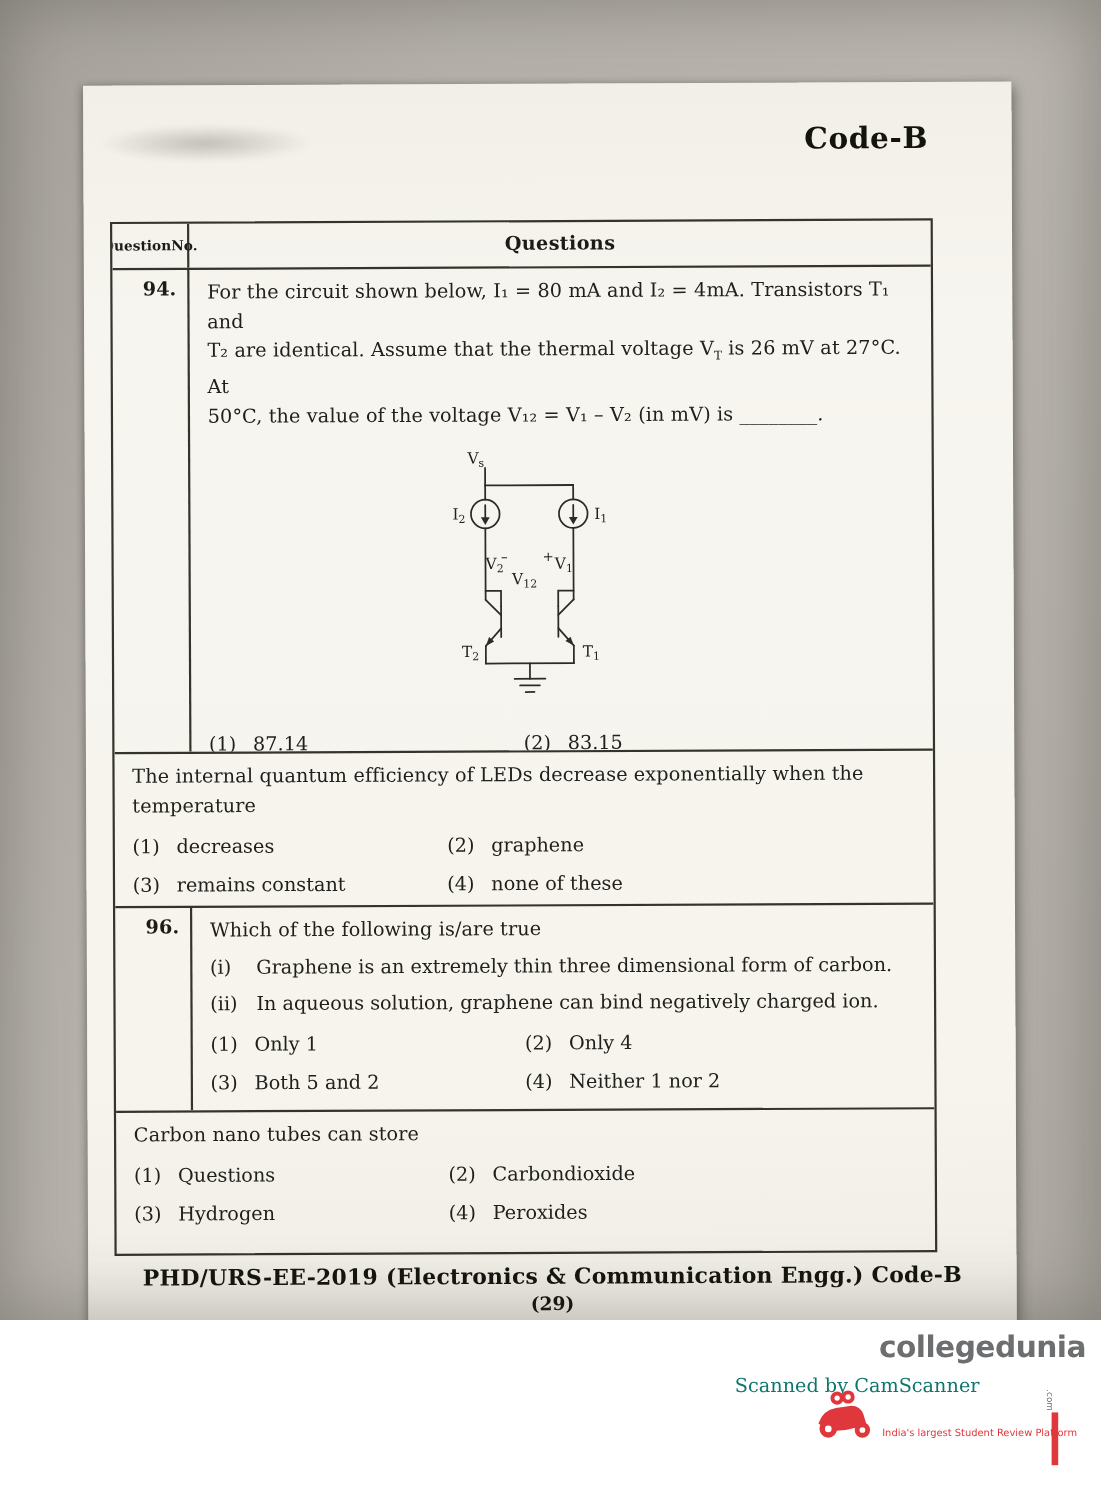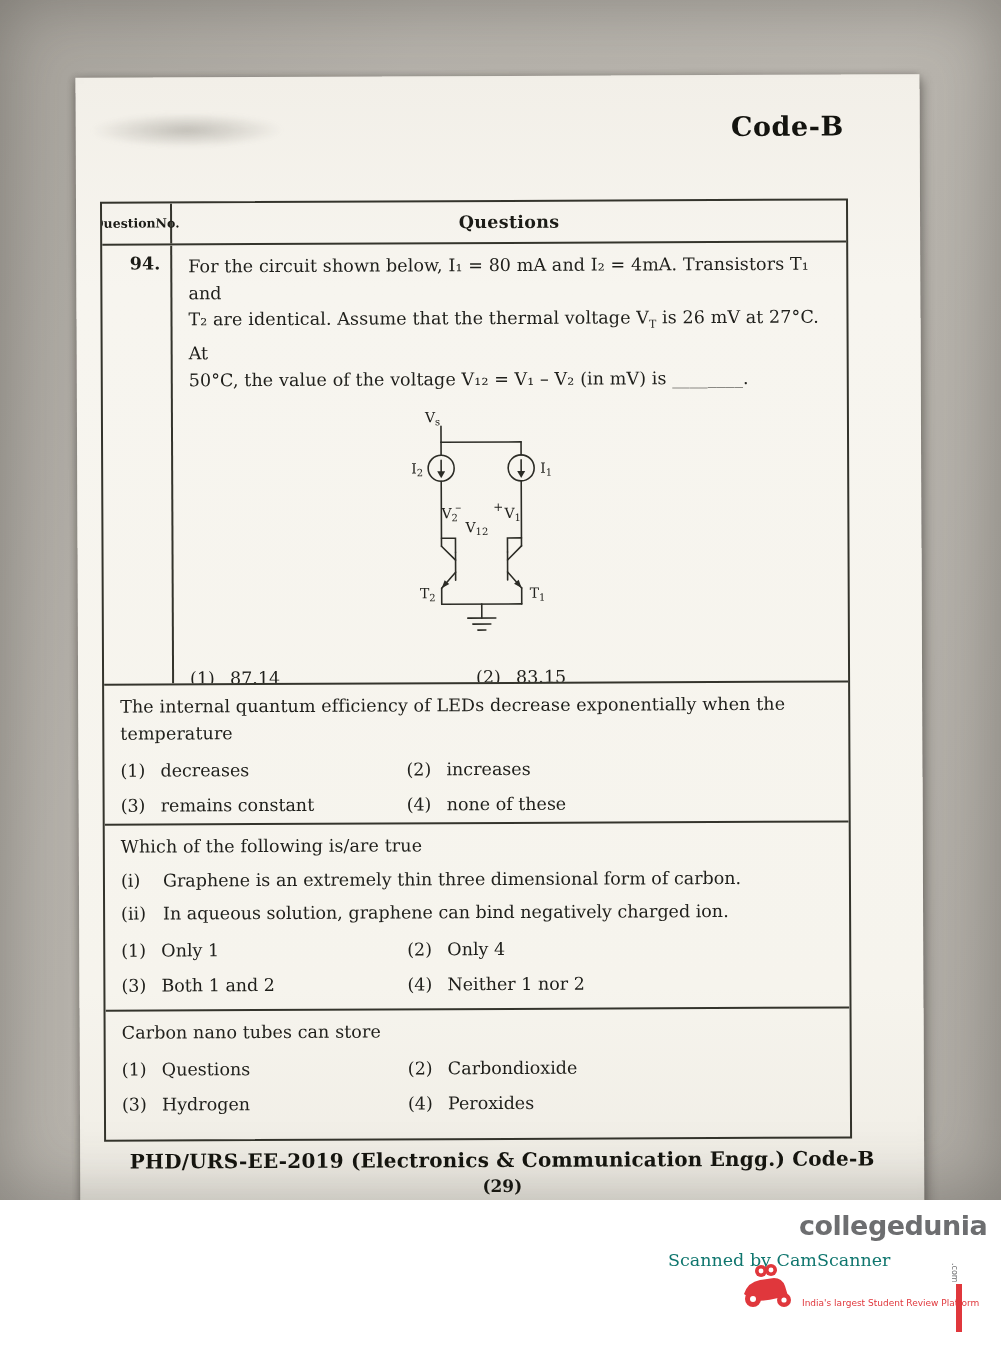--- a/index.html
+++ b/index.html
@@ -205,7 +205,7 @@
               </div>
             <div class="opt">
                 <span class="on">(2)</span>
-                <span>increases</span>
+                <span>graphene</span>
               </div>
             <div class="opt">
                 <span class="on">(3)</span>

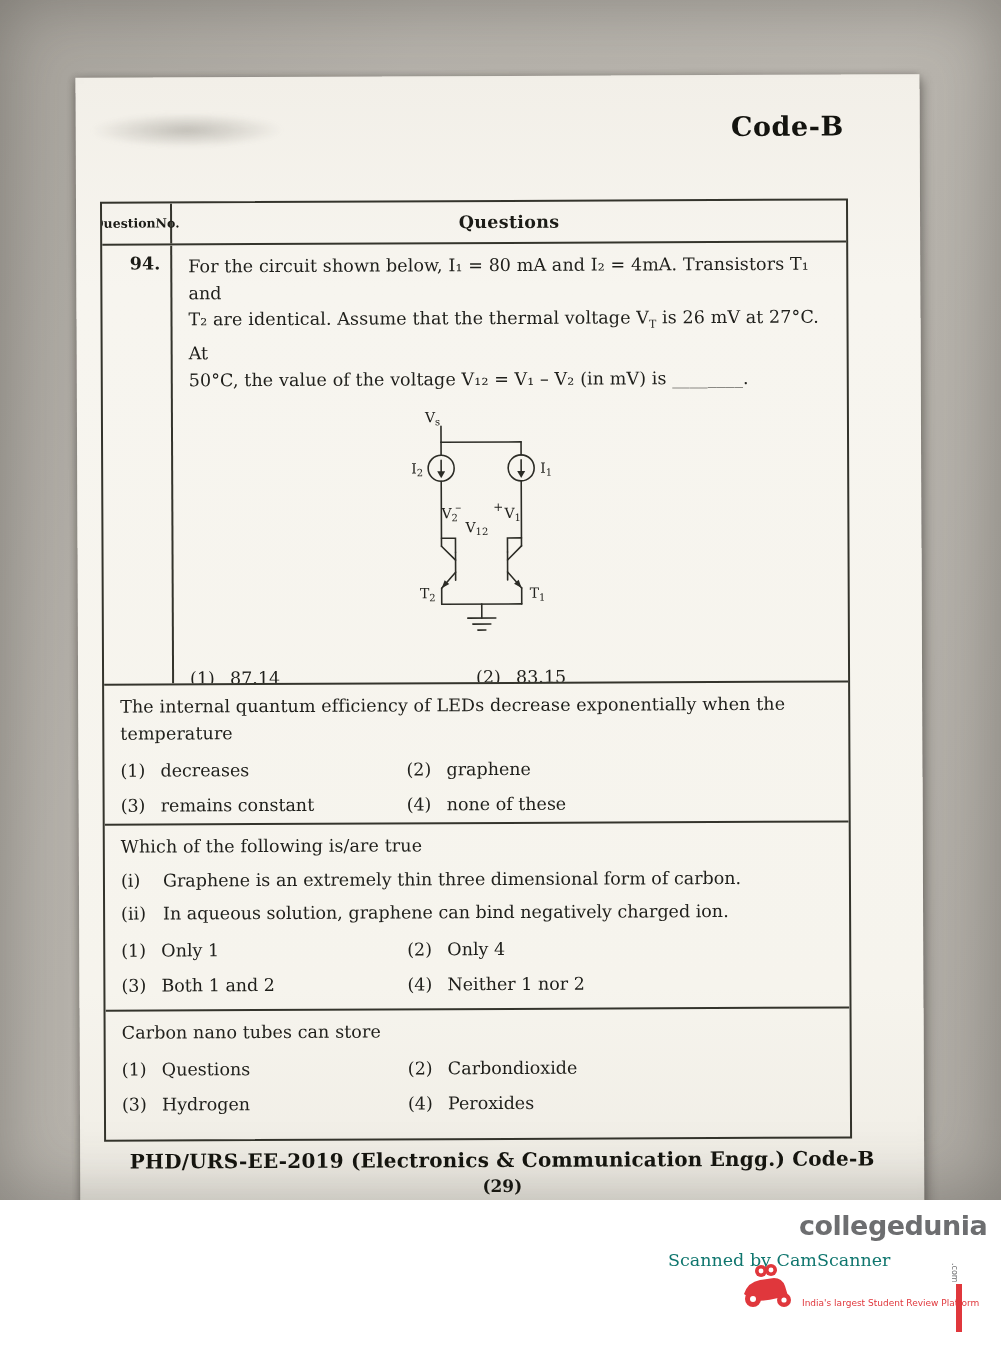--- a/index.html
+++ b/index.html
@@ -220,6 +220,7 @@
       </div>
 
       <div class="qrow r96">
+        <div class="qnum">96.</div>
         <div class="qbody">
           <div class="qline">Which of the following is/are true</div>
           <div>

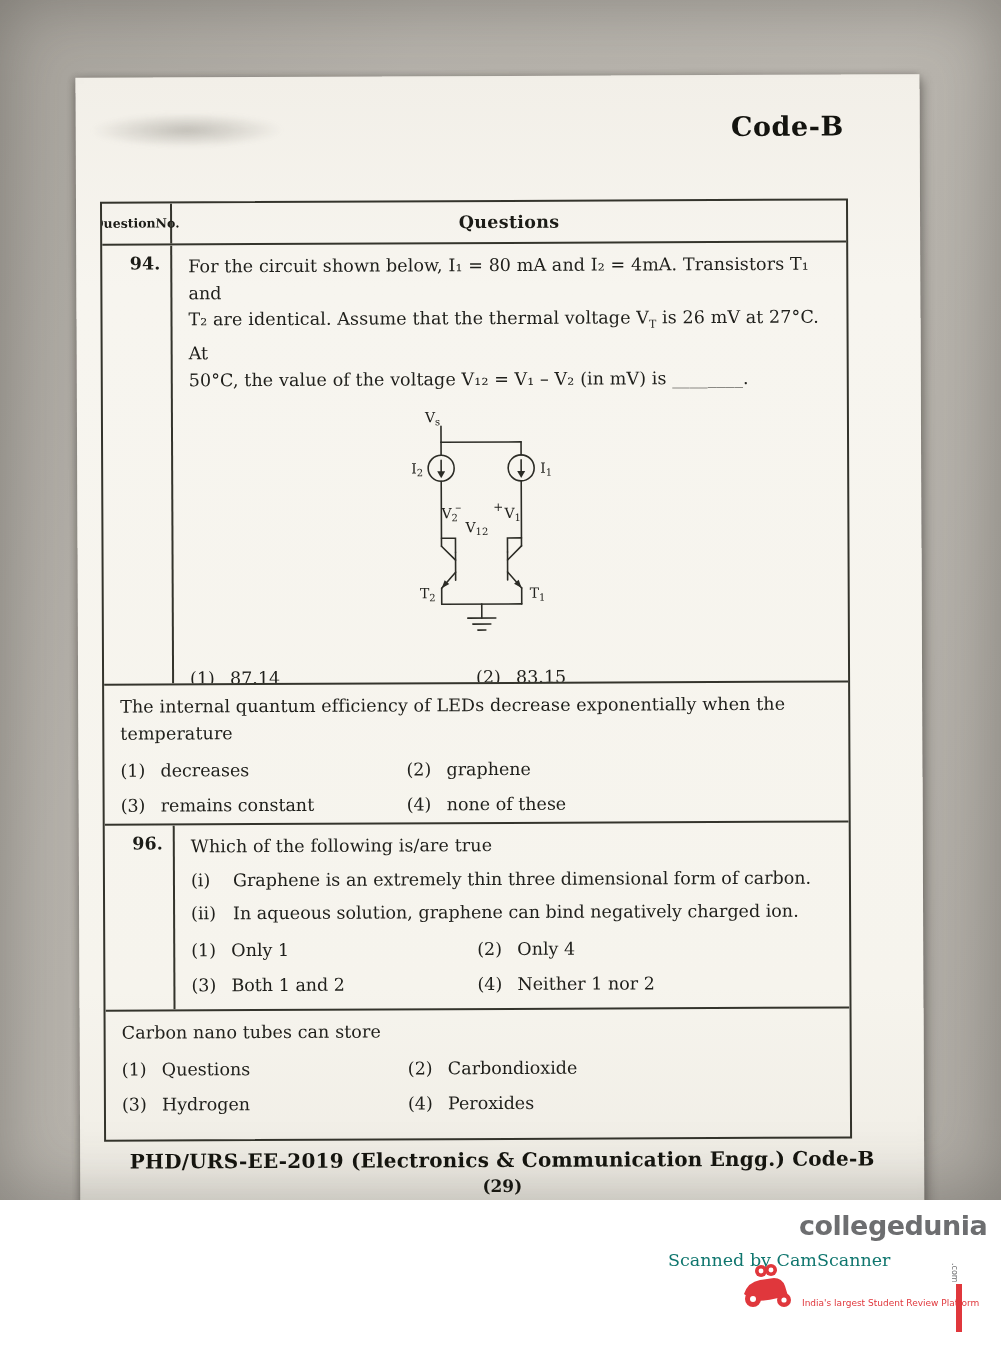--- a/index.html
+++ b/index.html
@@ -244,7 +244,7 @@
               </div>
             <div class="opt">
                 <span class="on">(3)</span>
-                <span>Both 1 and 2</span>
+                <span>Both 5 and 2</span>
               </div>
             <div class="opt">
                 <span class="on">(4)</span>

